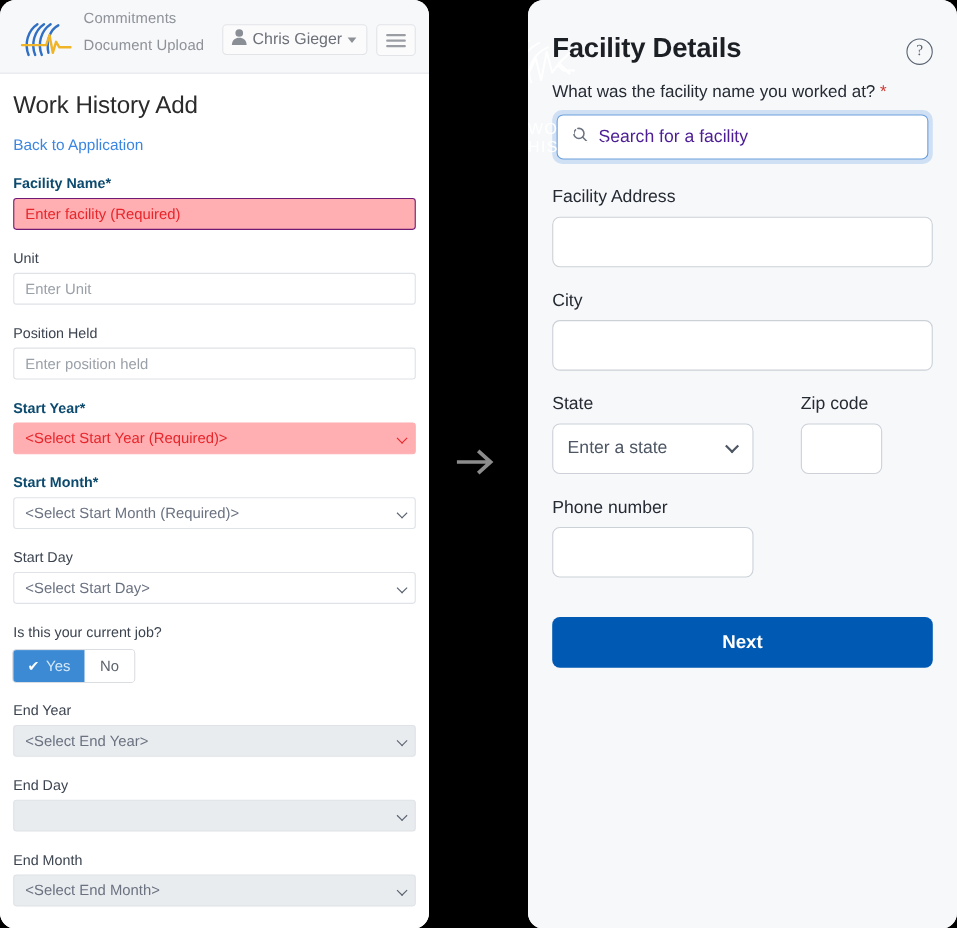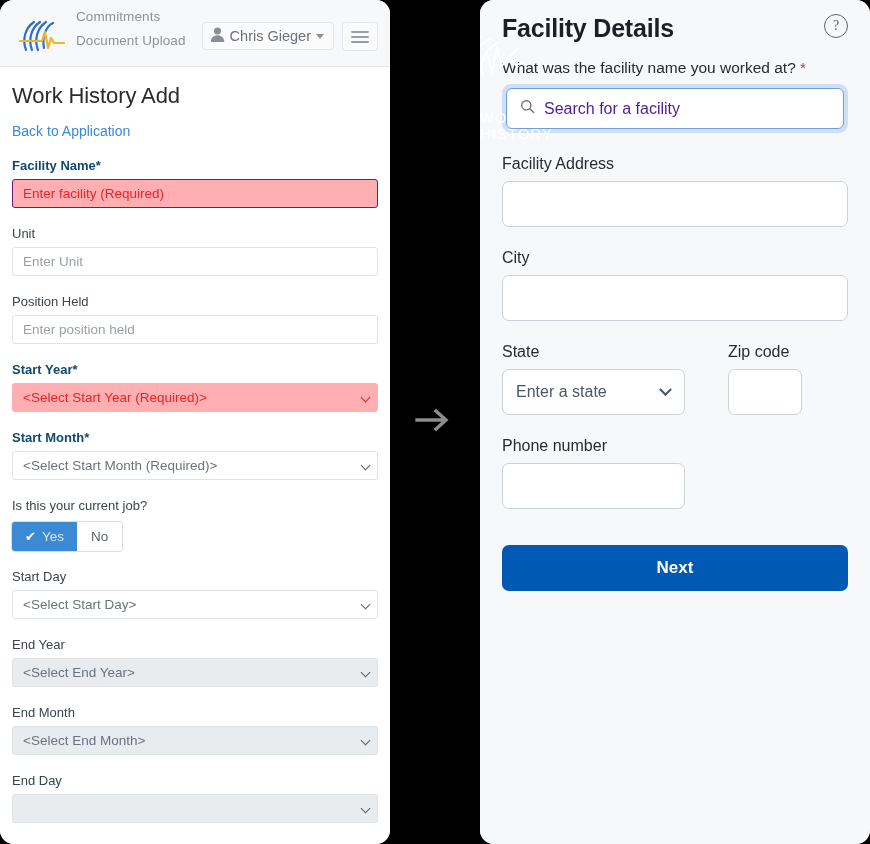--- a/index.html
+++ b/index.html
@@ -292,9 +292,9 @@
   }
   .m-section-head {
     display: flex;
-    align-items: flex-start;
+    align-items: flex-end;
     justify-content: space-between;
-    margin-top: 14px;
+    margin-top: 30px;
   }
   .m-section-title {
     font-size: 25px;

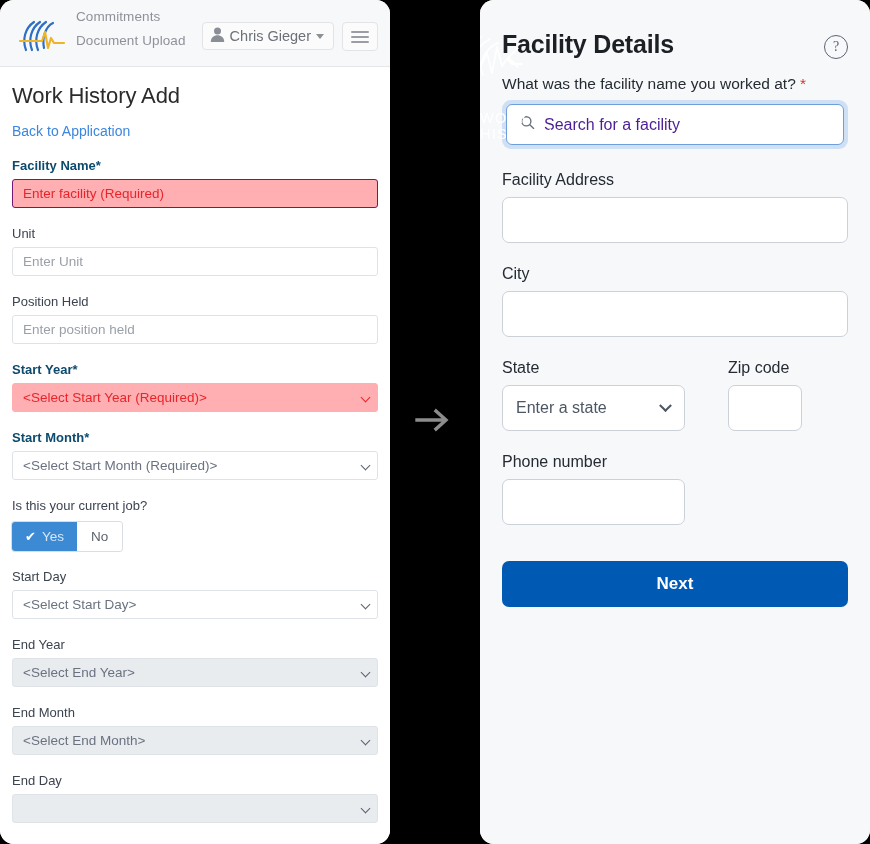--- a/index.html
+++ b/index.html
@@ -486,6 +486,15 @@
 
       
       <div class="field-group">
+        <label class="field-label">Start Day</label>
+        <div class="sel-wrap">
+          <div class="sel-input">&lt;Select Start Day&gt;</div>
+          <span class="sel-chevron"></span>
+        </div>
+      </div>
+
+      
+      <div class="field-group">
         <label class="field-label">Is this your current job?</label>
         <div class="yesno">
           <button class="yesno-btn active">
@@ -495,15 +504,6 @@
           <button class="yesno-btn">
             <span>No</span>
           </button>
-        </div>
-      </div>
-
-      
-      <div class="field-group">
-        <label class="field-label">Start Day</label>
-        <div class="sel-wrap">
-          <div class="sel-input">&lt;Select Start Day&gt;</div>
-          <span class="sel-chevron"></span>
         </div>
       </div>
 

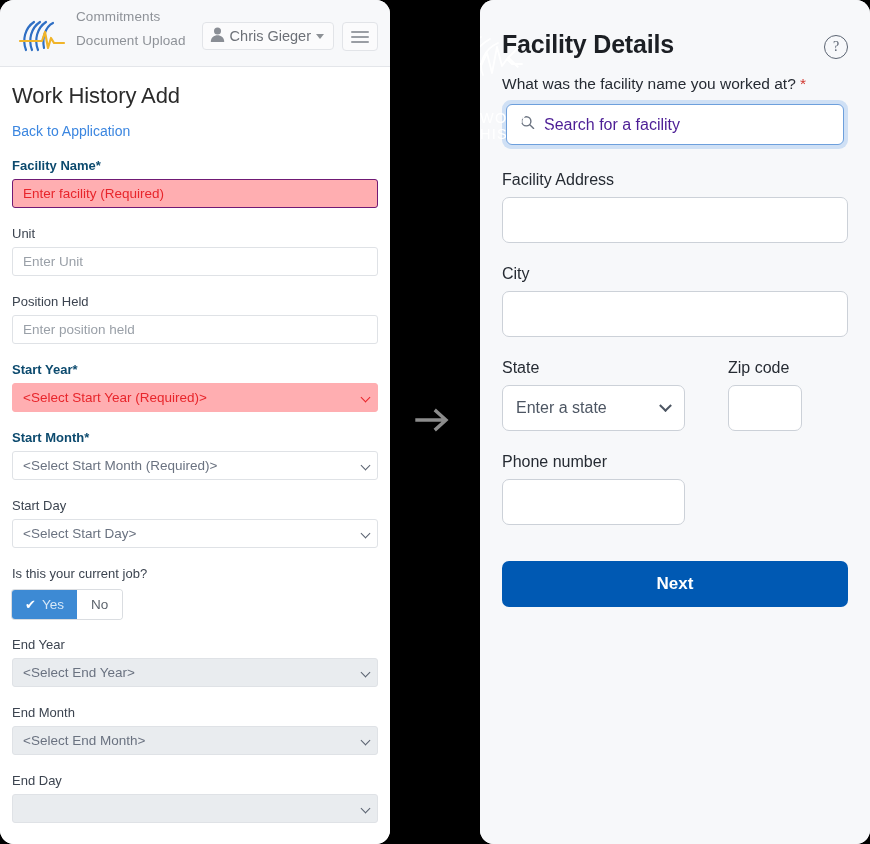--- a/index.html
+++ b/index.html
@@ -518,18 +518,18 @@
 
       
       <div class="field-group">
+        <label class="field-label">End Day</label>
+        <div class="sel-wrap">
+          <div class="sel-input disabled"></div>
+          <span class="sel-chevron"></span>
+        </div>
+      </div>
+
+      
+      <div class="field-group">
         <label class="field-label">End Month</label>
         <div class="sel-wrap">
           <div class="sel-input disabled">&lt;Select End Month&gt;</div>
-          <span class="sel-chevron"></span>
-        </div>
-      </div>
-
-      
-      <div class="field-group">
-        <label class="field-label">End Day</label>
-        <div class="sel-wrap">
-          <div class="sel-input disabled"></div>
           <span class="sel-chevron"></span>
         </div>
       </div>

